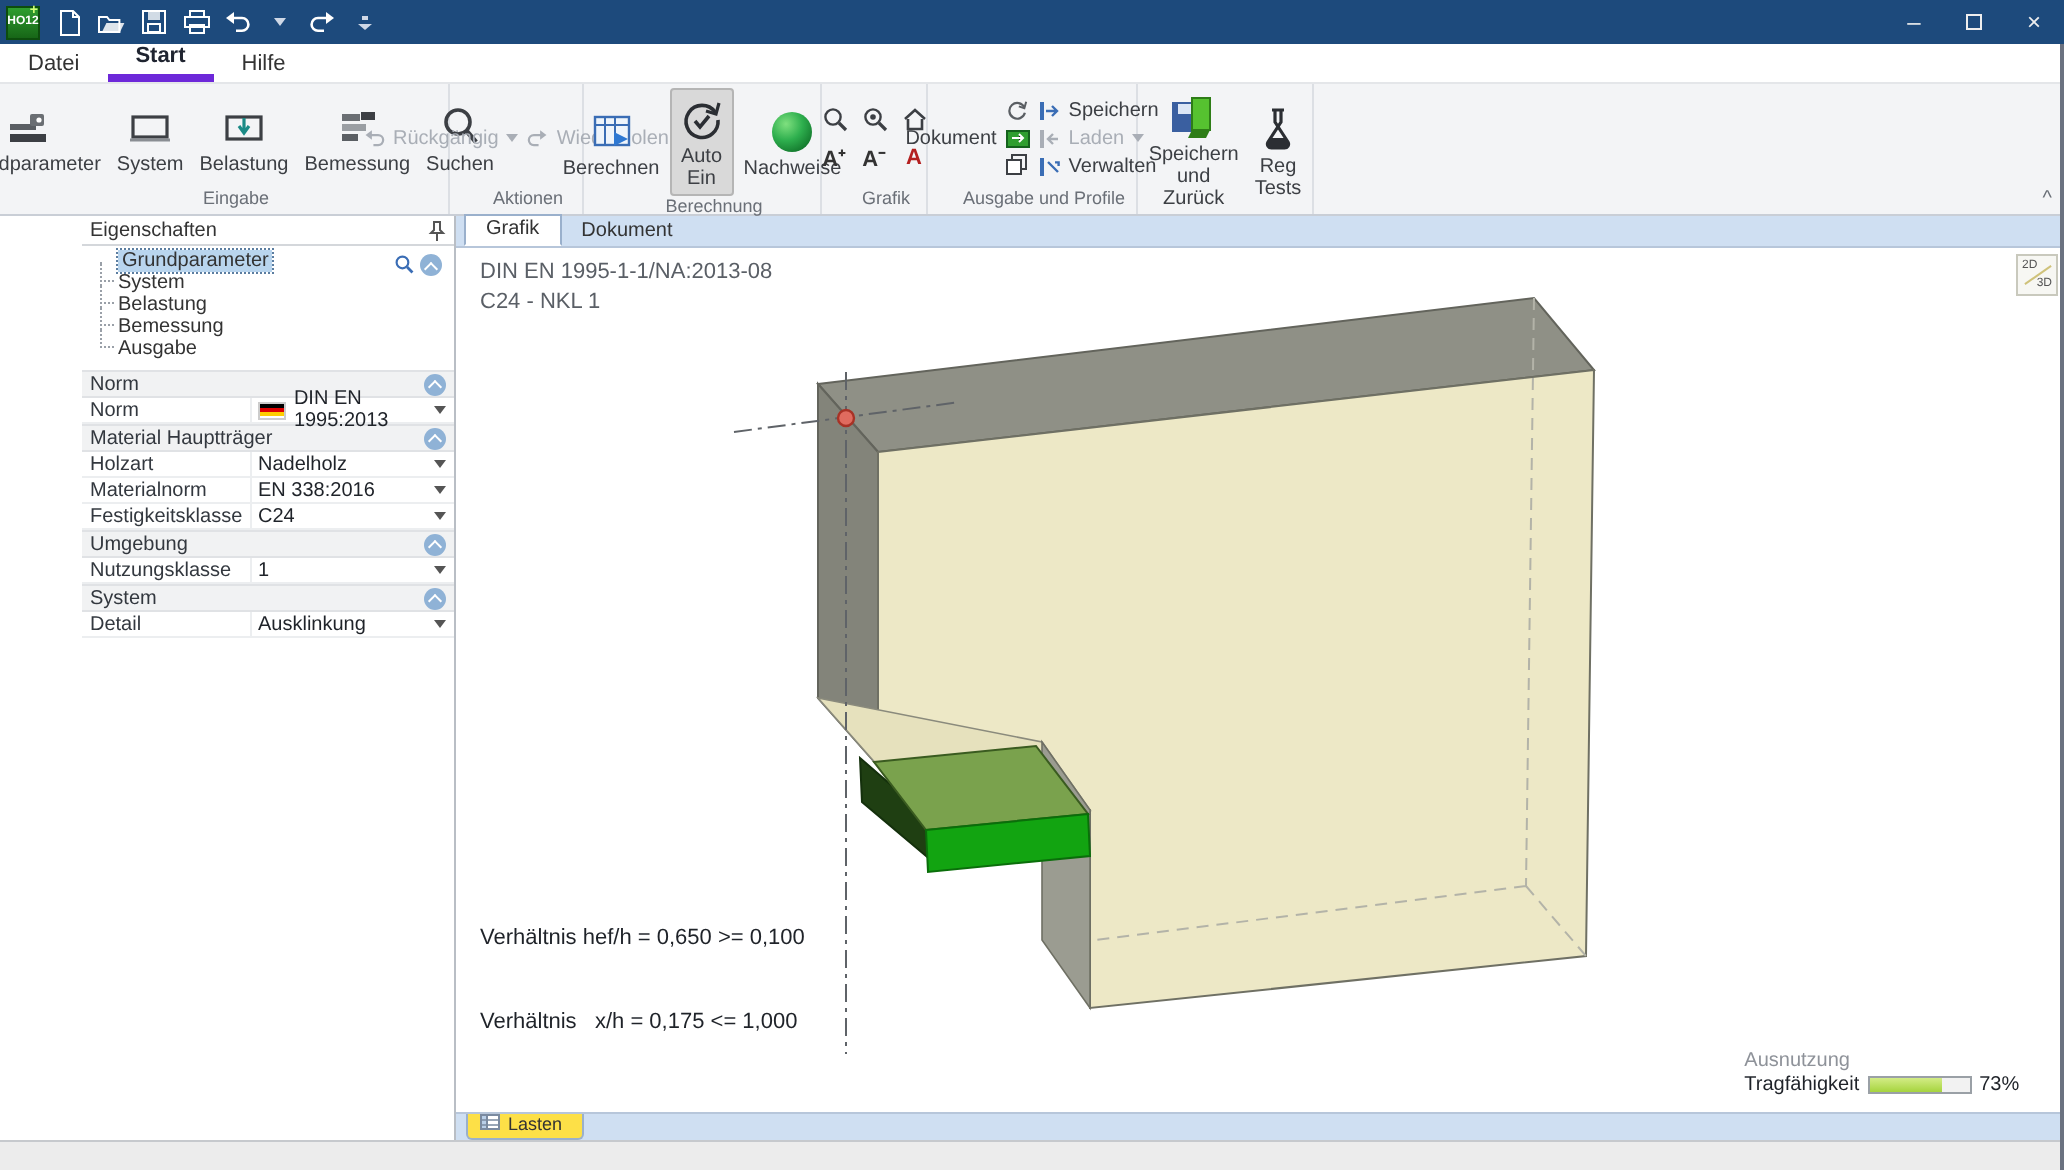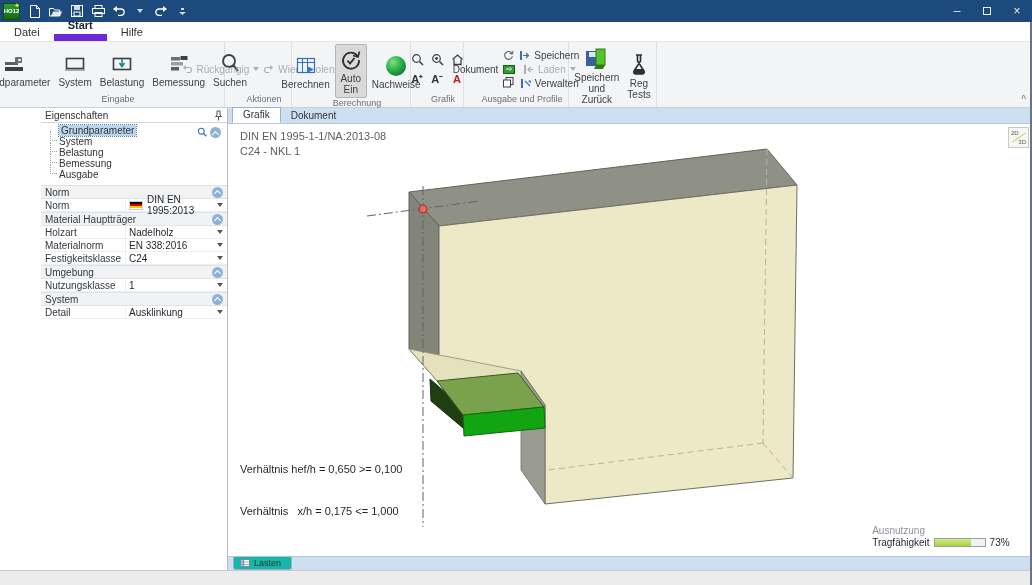--- a/index.html
+++ b/index.html
@@ -24,7 +24,7 @@
   .menubar { position:absolute; left:0; top:22px; width:1032px; height:20px; background:#fff;
     display:flex; align-items:flex-end; border-bottom:1px solid #e4e6e9; }
   .mtab { padding:2px 14px 3px 14px; font-size:11px; color:#333; }
-  .mtab.active { font-weight:bold; border-bottom:7px solid #6d28d9; color:#1f2430; }
+  .mtab.active { font-weight:bold; border-bottom:4px solid #6d28d9; color:#1f2430; }
 
   
   .ribbon { position:absolute; left:0; top:42px; width:1032px; height:66px; background:#f3f4f6;

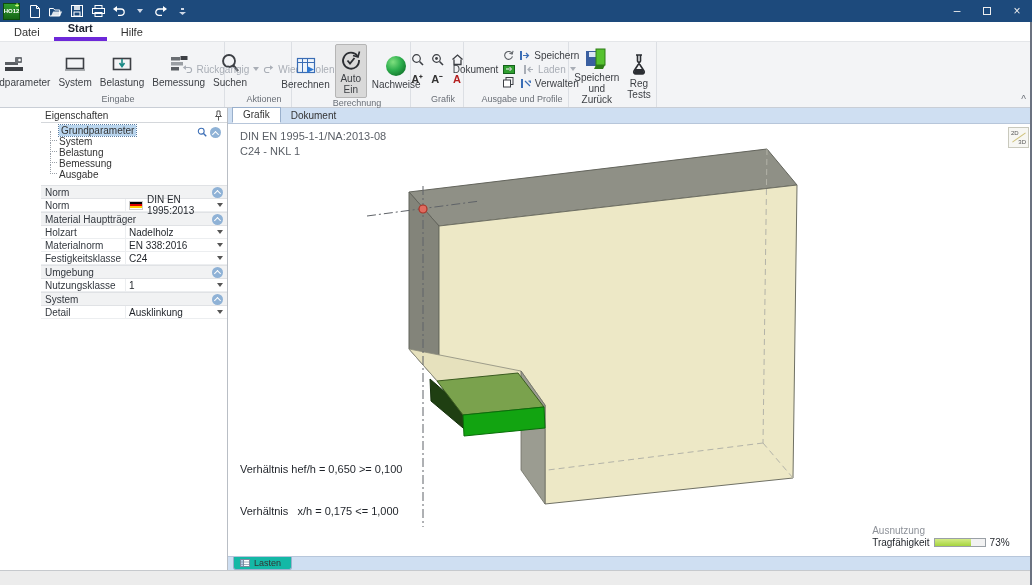--- a/index.html
+++ b/index.html
@@ -48,7 +48,7 @@
   .gtxt.red { color:#b42020; }
   .ausgabe-wrap { display:flex; align-items:center; gap:5px; padding:0 4px; }
   .ausgabe-icons { display:flex; flex-direction:column; gap:3px; }
-  .ausgabe-col { display:flex; flex-direction:column; gap:3px;align-items:center; }
+  .ausgabe-col { display:flex; flex-direction:column; gap:3px; }
   .ribbon-collapse { position:absolute; right:6px; bottom:2px; font-size:10px; color:#6a6f77; }
   .doc-label { font-size:10px; color:#3c3f44; }
 

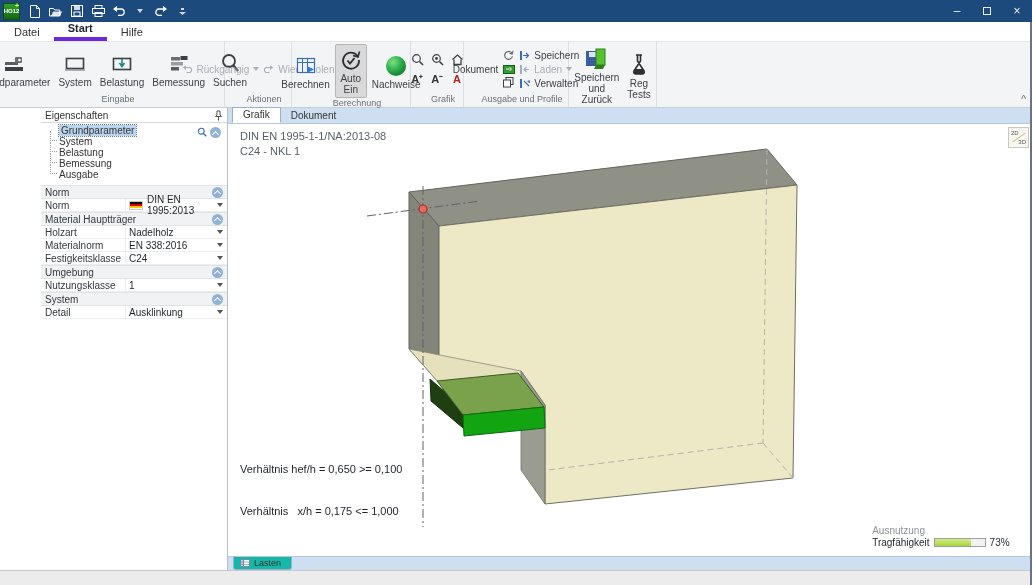--- a/index.html
+++ b/index.html
@@ -106,8 +106,8 @@
   .pbar .fill { position:absolute; left:0; top:0; bottom:0; background:linear-gradient(#d3ec86,#a6d43e); }
   .pct { font-size:10px; color:#1f2329; }
   .bottom-tabs { height:14px; background:#cfdff2; border-top:1px solid #b7c6da; display:flex; padding-left:5px; }
-  .btab { background:#14b8a6; border:1px solid #9ab0cc; border-top:none; font-size:9px; color:#333;
-    display:flex; align-items:center; gap:4px; padding:0 10px 1px 6px; border-radius:0 0 3px 3px; }
+  .btab { background:#fde047; border:1px solid #9ab0cc; border-top:none; font-size:9px; color:#333;
+    display:flex; align-items:flex-start; gap:4px; padding:0 10px 1px 6px; border-radius:0 0 3px 3px; }
 
   
   .statusbar { position:absolute; left:0; top:570px; width:1032px; height:15px; background:#ececec;

